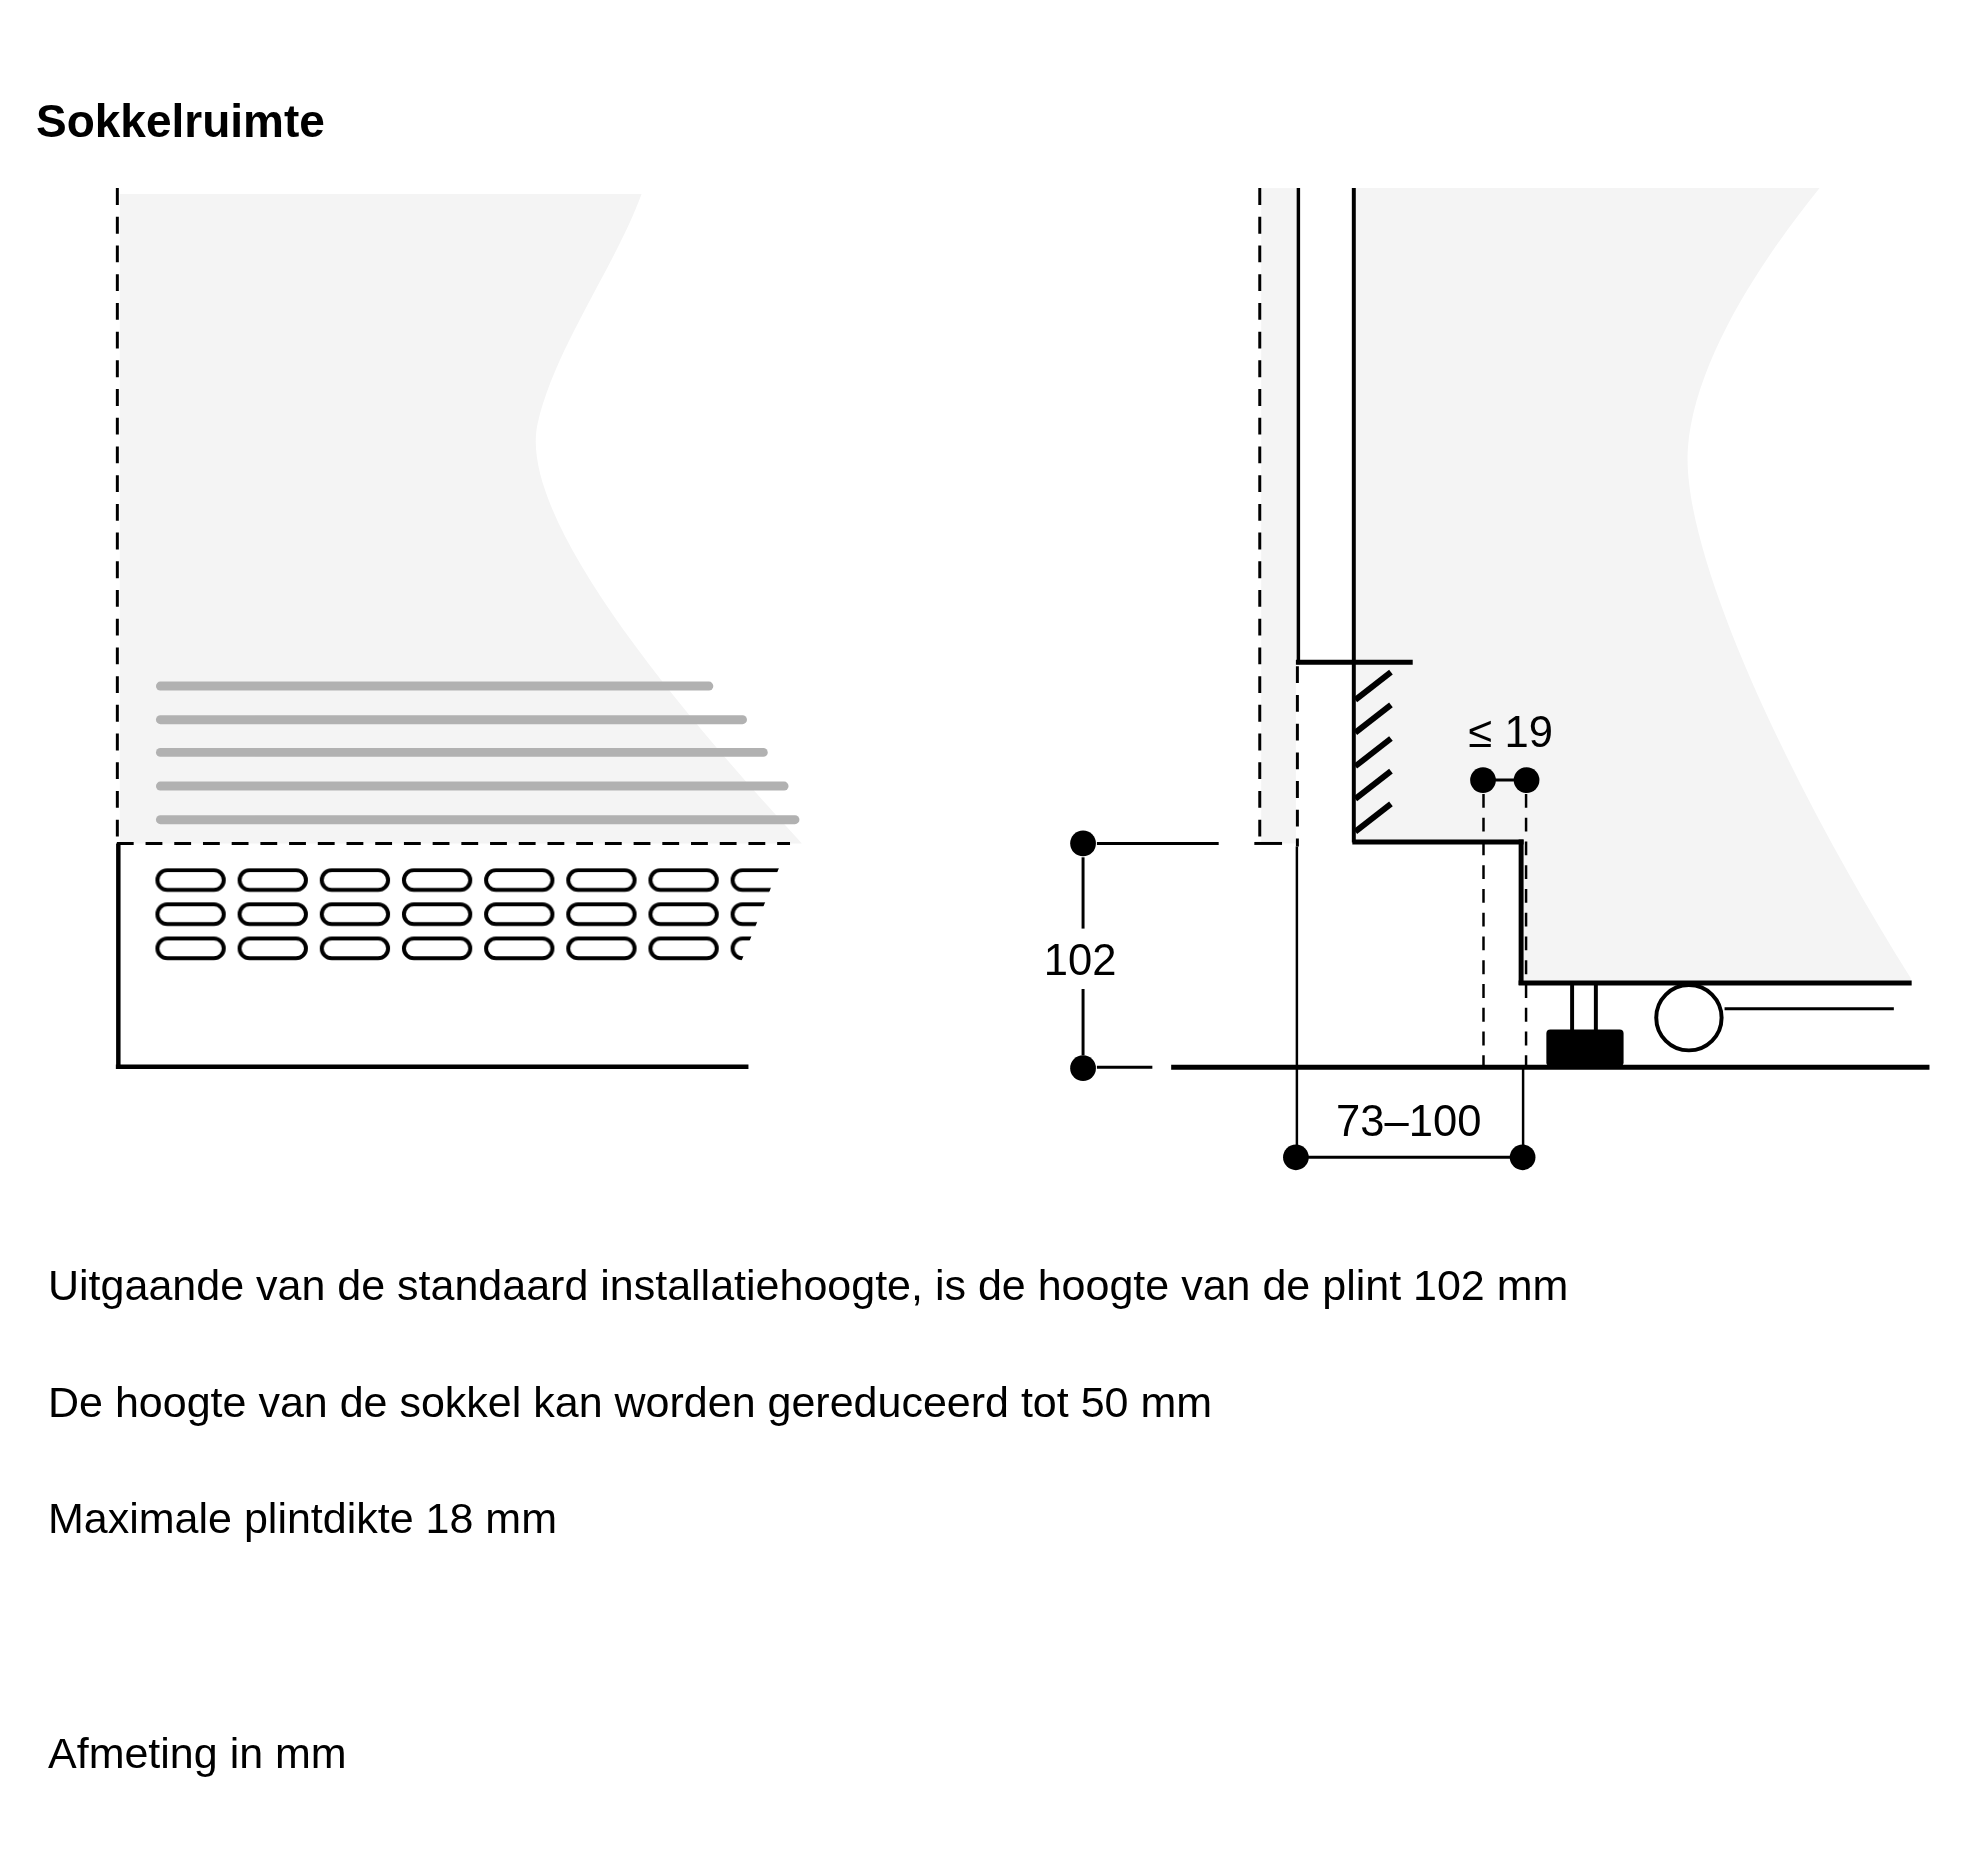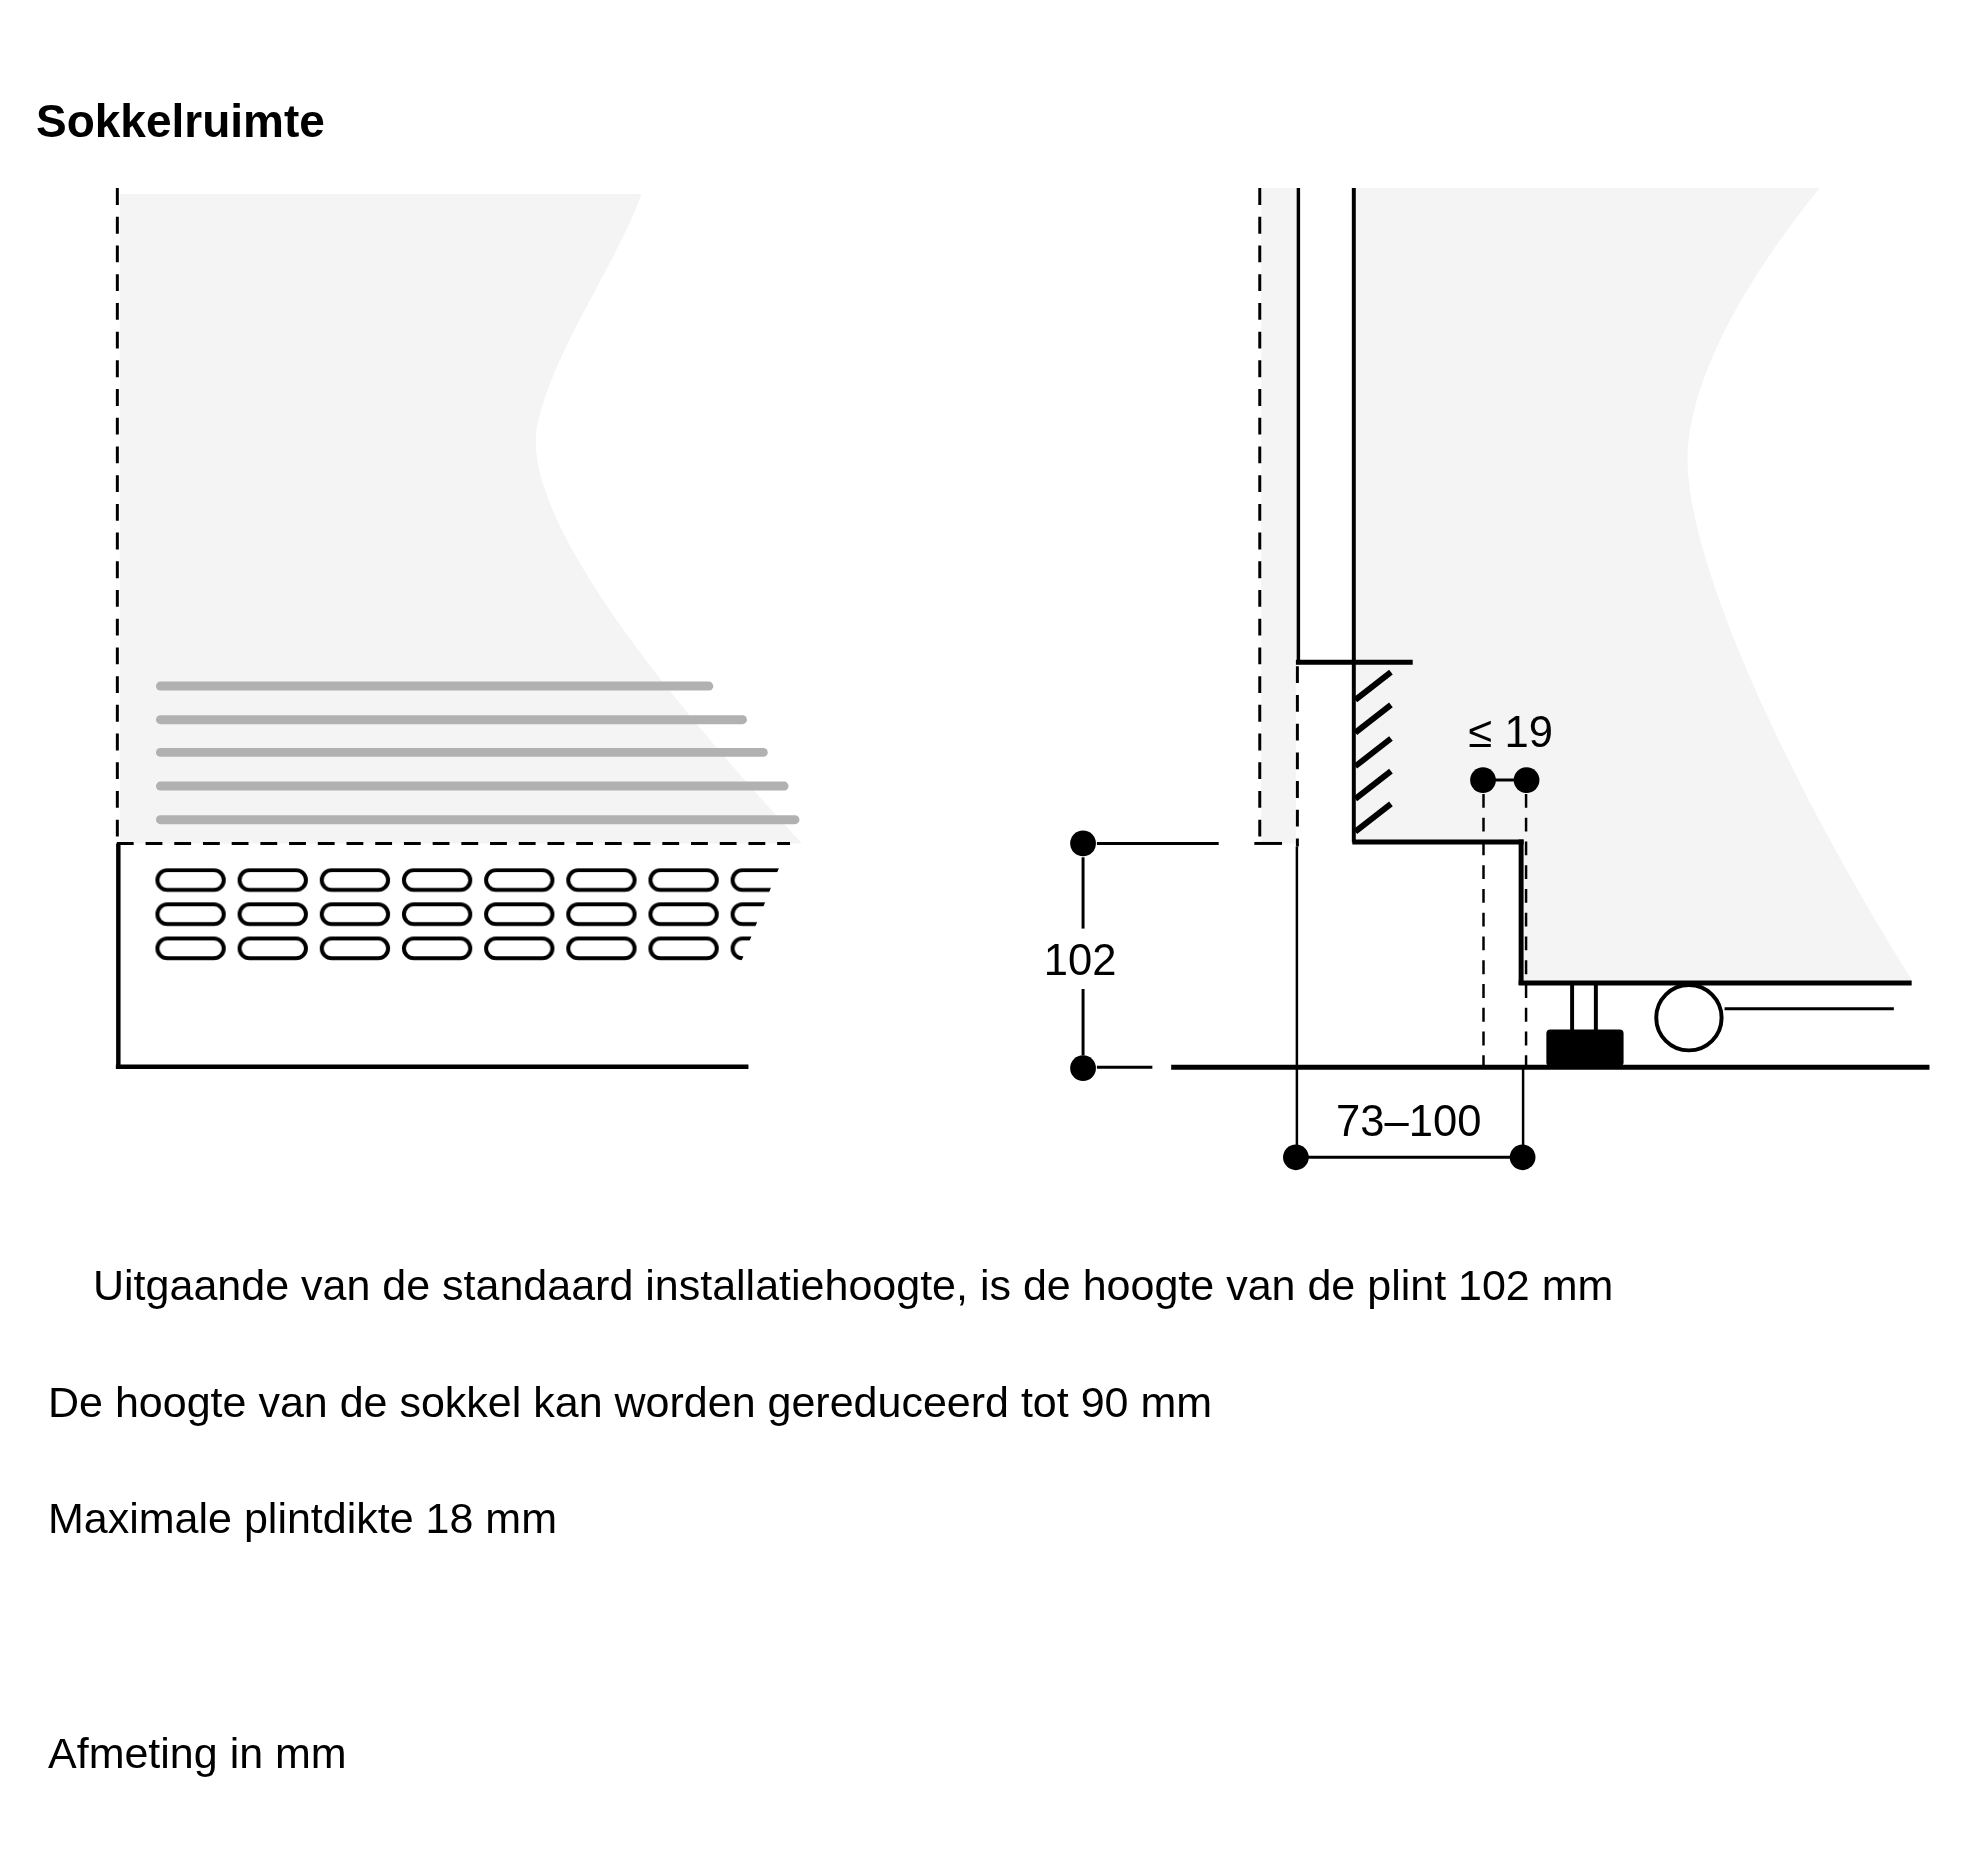--- a/index.html
+++ b/index.html
@@ -18,7 +18,7 @@
     position:absolute;left:48px;
     font-size:43px;font-weight:400;white-space:nowrap;
   }
-  .note.l1{top:1261px;margin-left:45px;}
+  .note.l1{top:1261px;}
   .note.l2{top:1378px;}
   .note.l3{top:1494px;}
   .note.l4{top:1729px;}

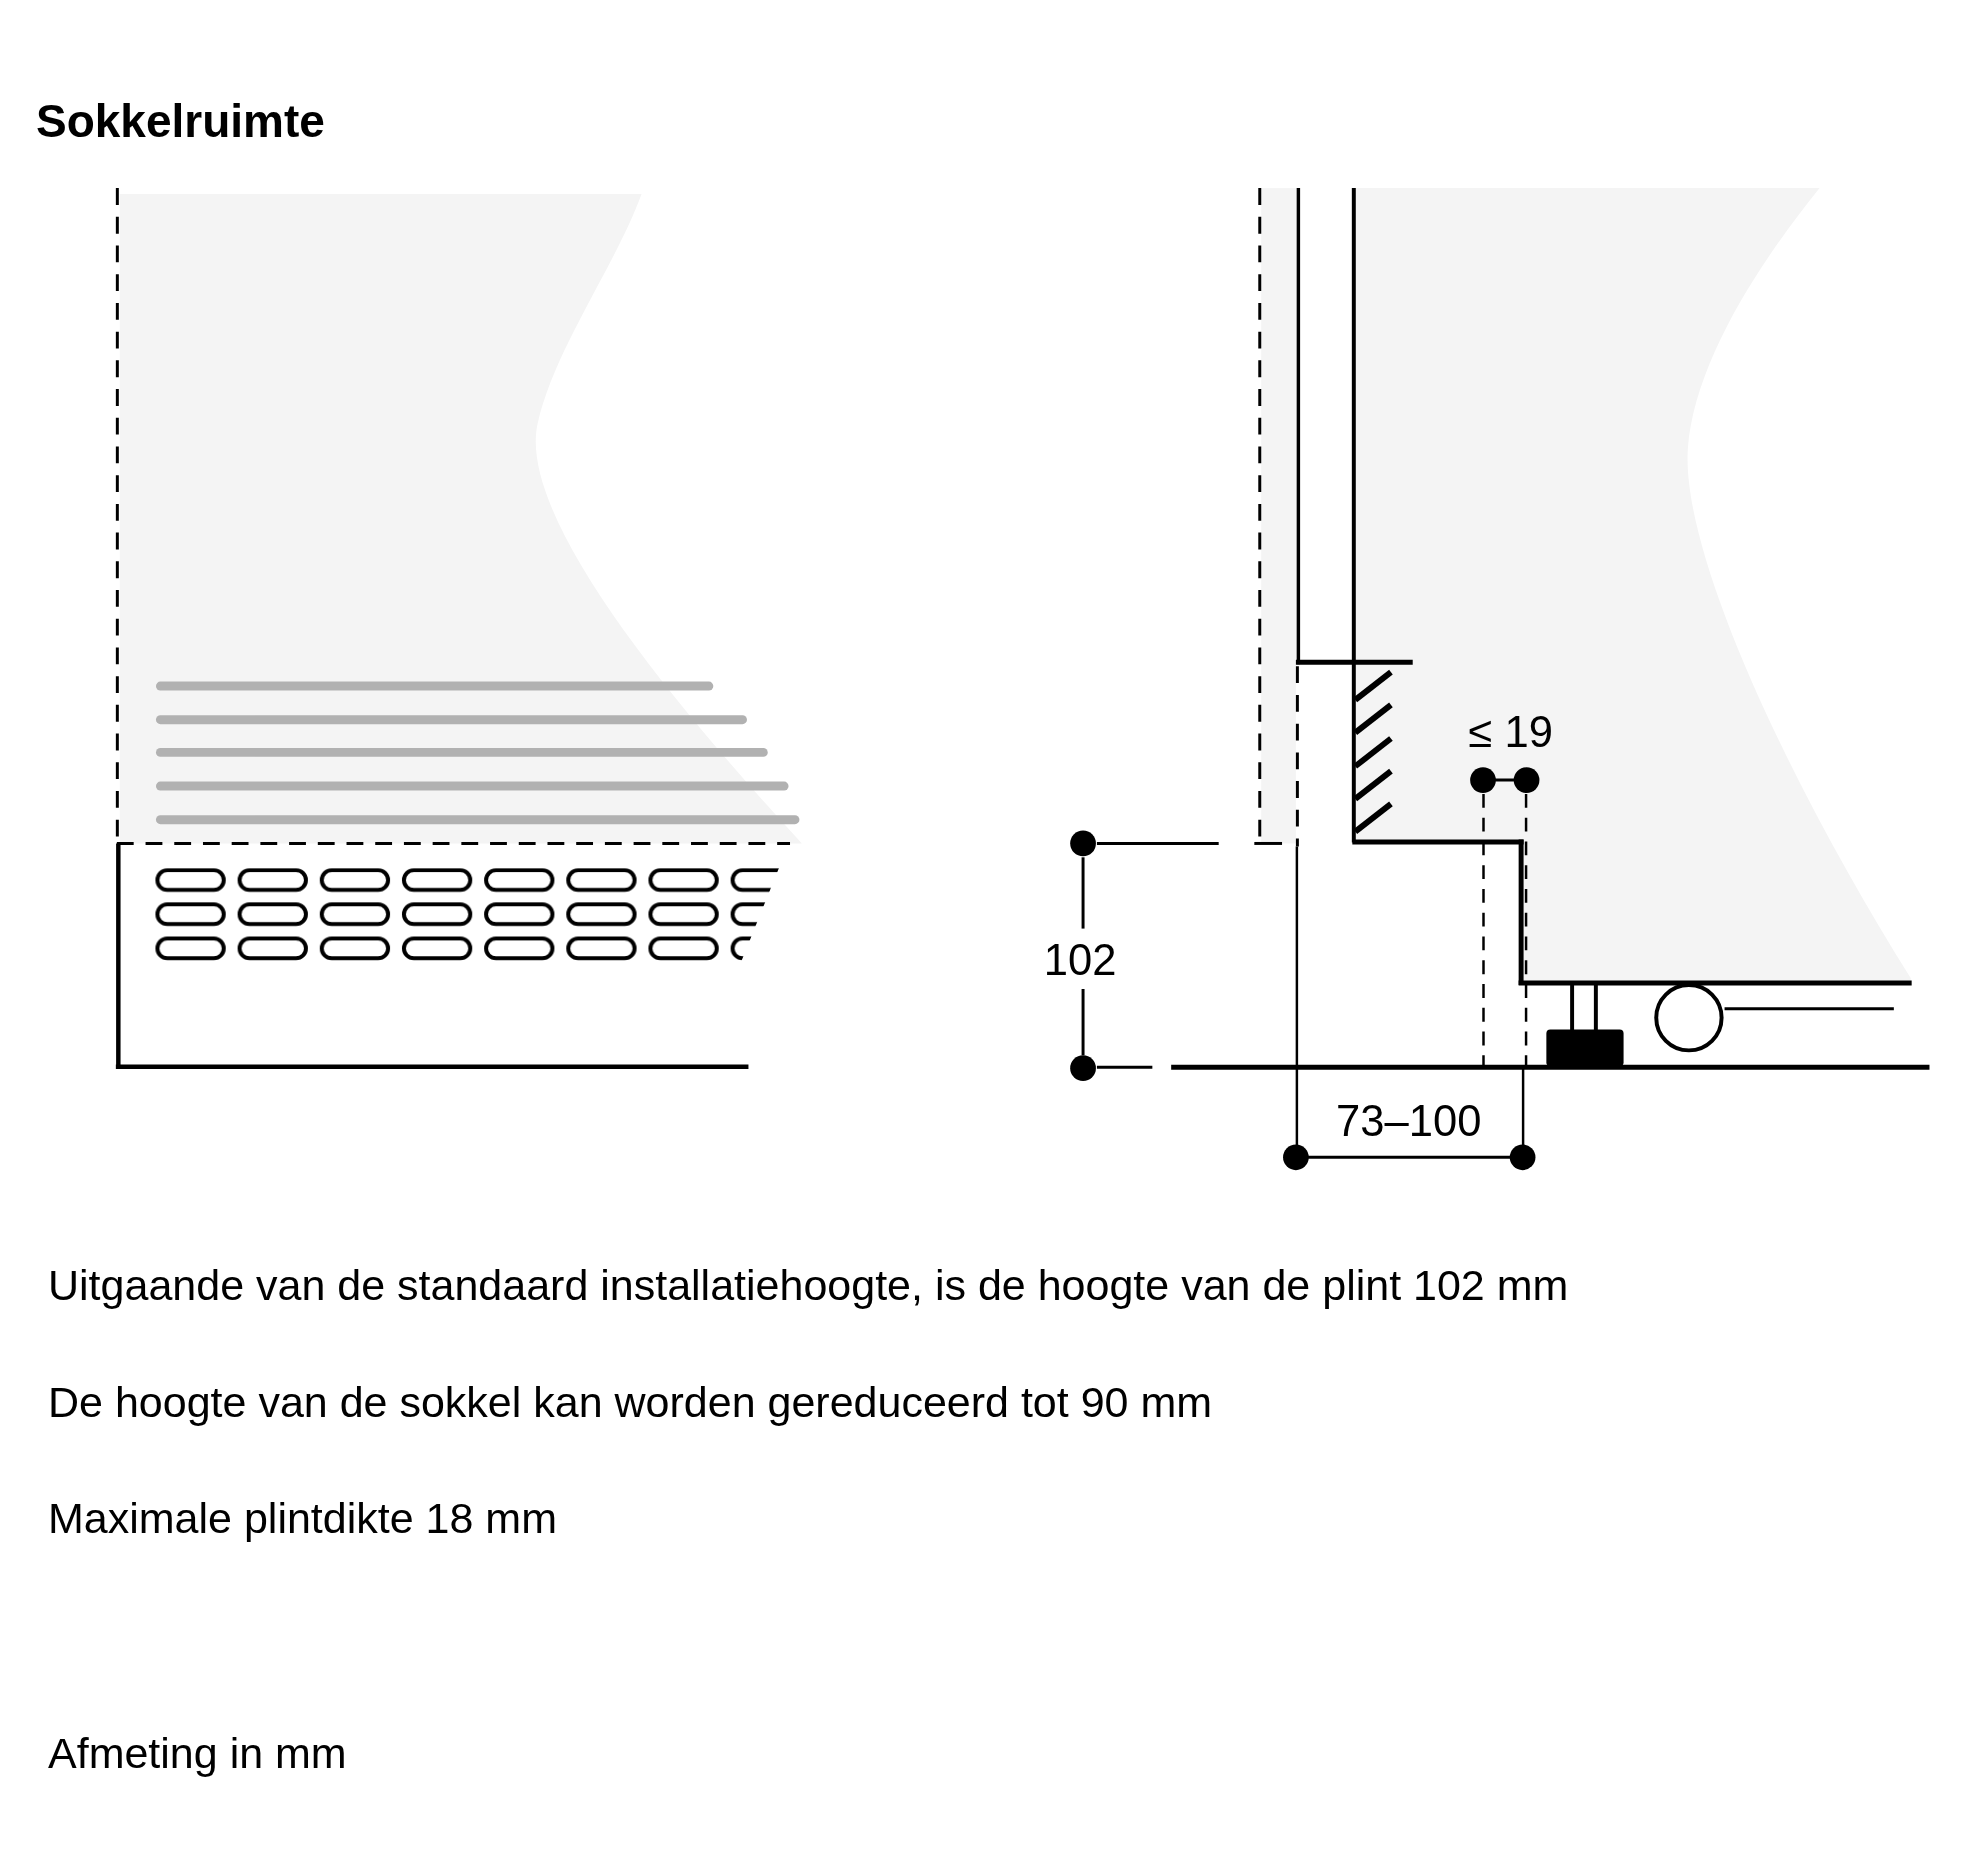--- a/index.html
+++ b/index.html
@@ -141,7 +141,7 @@
 </svg>
 
 <div class="note l1">Uitgaande van de standaard installatiehoogte, is de hoogte van de plint 102 mm</div>
-<div class="note l2">De hoogte van de sokkel kan worden gereduceerd tot 90 mm</div>
+<div class="note l2">De hoogte van de sokkel kan worden gereduceerd tot 50 mm</div>
 <div class="note l3">Maximale plintdikte 18 mm</div>
 <div class="note l4">Afmeting in mm</div>
 

